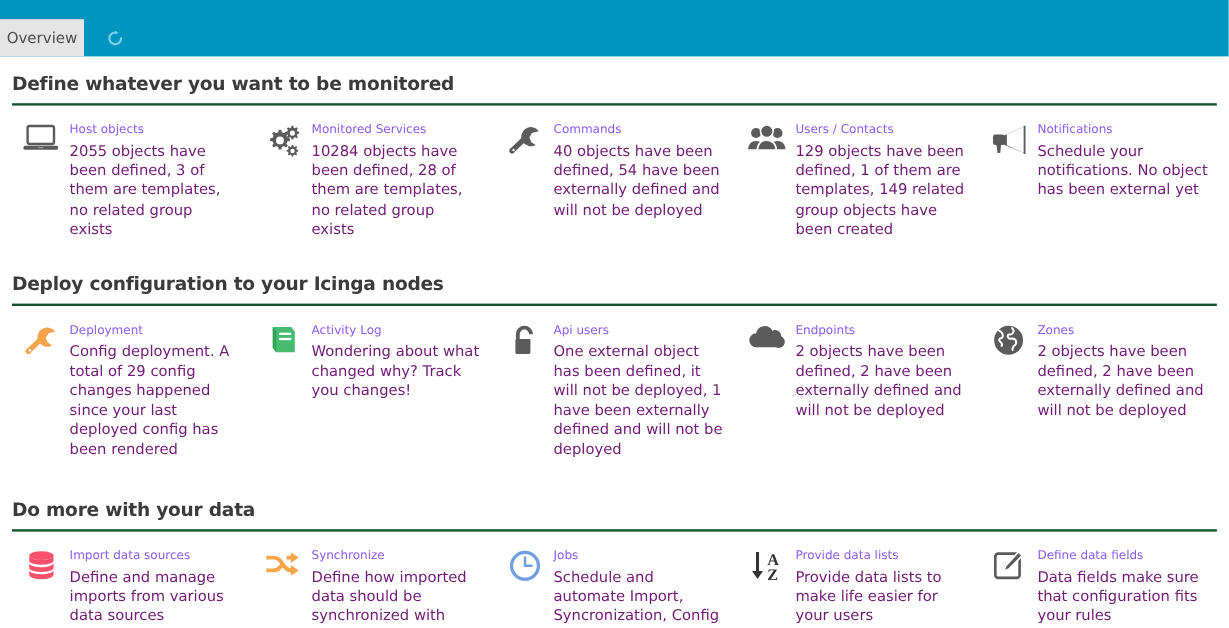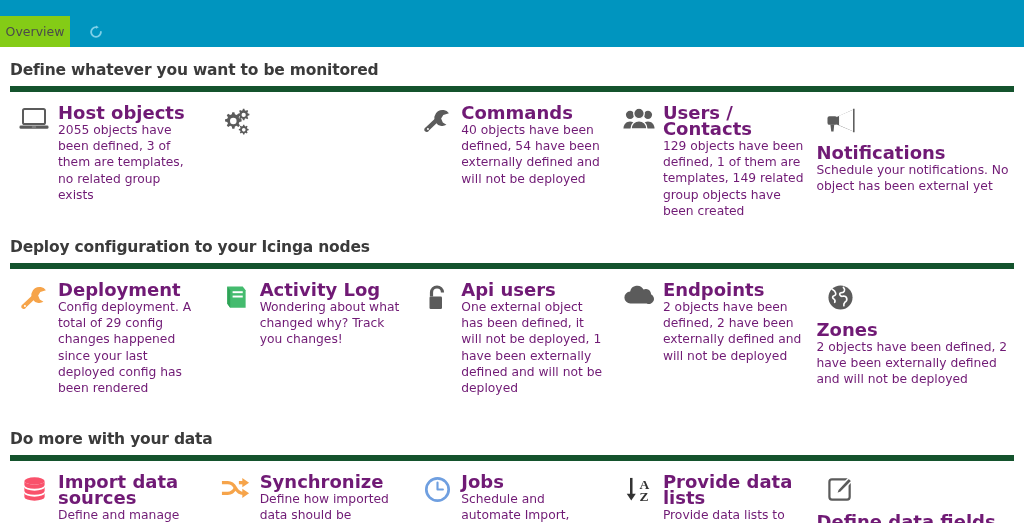--- a/index.html
+++ b/index.html
@@ -32,7 +32,7 @@
     box-sizing: border-box;
   }
   .tab.active {
-    background: #84cc16;
+    background: #e5e5e5;
     color: #4b4b4b;
     padding: 0 4px;
     min-width: 70px;

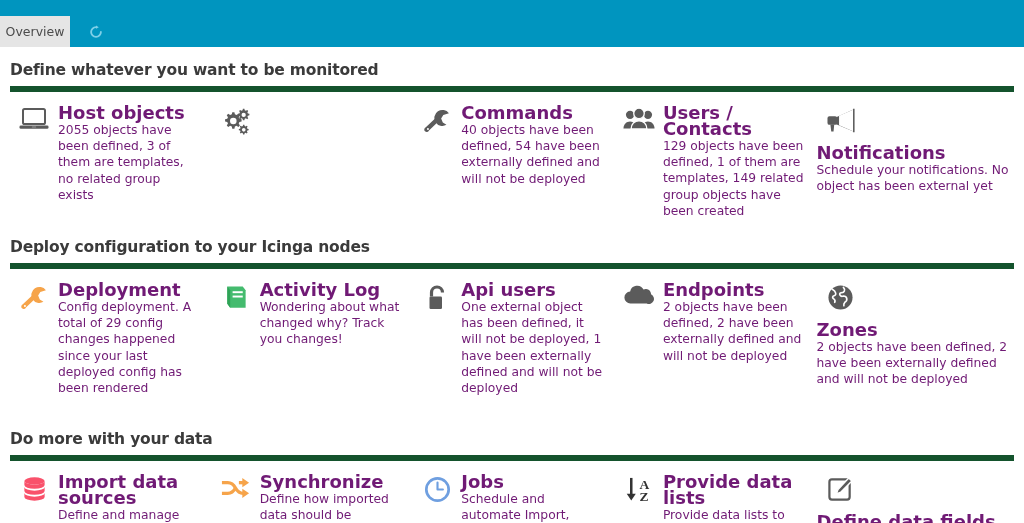--- a/index.html
+++ b/index.html
@@ -63,7 +63,7 @@
     letter-spacing: -0.2px;
     padding: 14px 0 7px 0;
     margin: 0;
-    border-bottom: 6px solid #14532d;
+    border-bottom: 2px solid #14532d;
   }
 
   .grid {

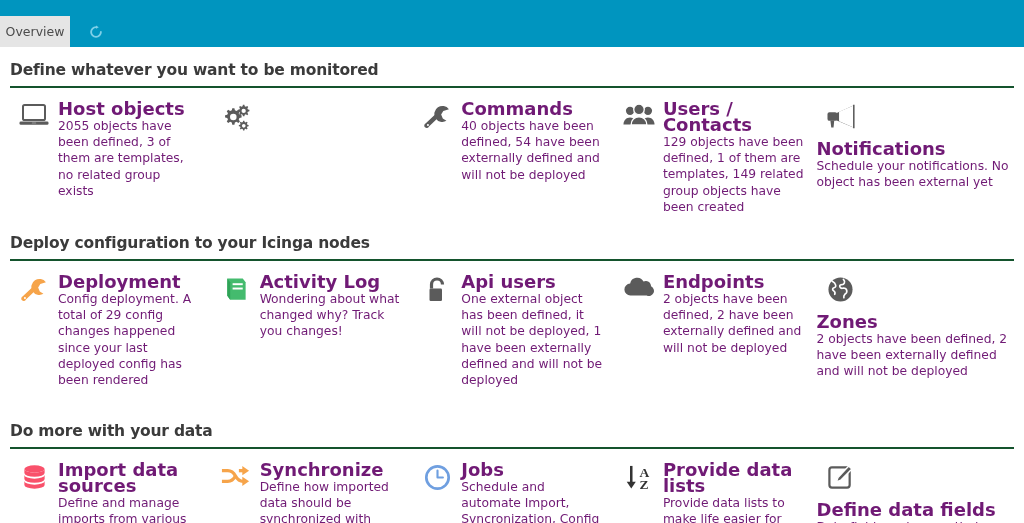--- a/index.html
+++ b/index.html
@@ -100,9 +100,9 @@
     min-width: 0;
   }
   .cell-title {
-    font-size: 18px;
-    font-weight: bold;
-    color: #701a75;
+    font-size: 10px;
+    font-weight: normal;
+    color: #8b5cf6;
     line-height: 16px;
     margin: 0 0 1px 0;
   }

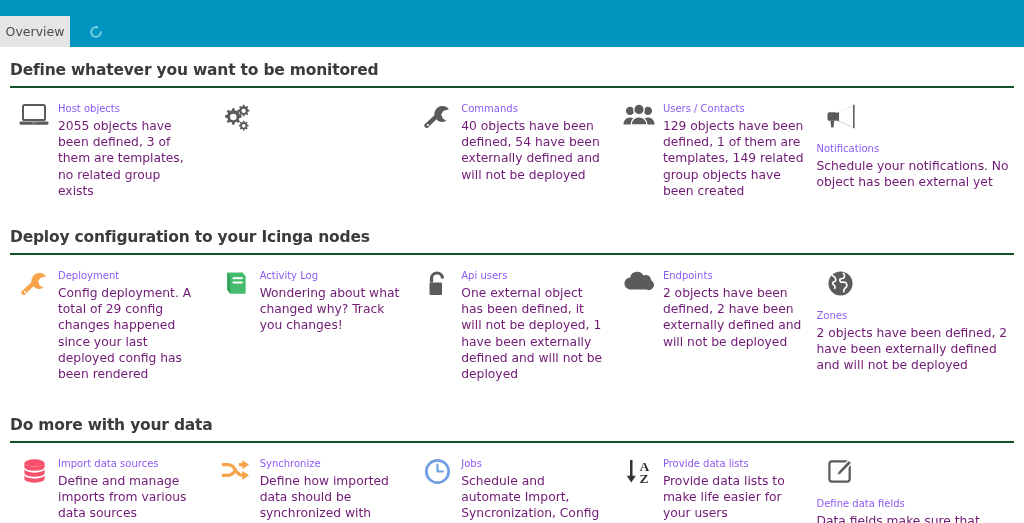--- a/index.html
+++ b/index.html
@@ -172,6 +172,10 @@
             </g>
           </svg>
         </div>
+        <div class="cell-body">
+          <div class="cell-title">Monitored Services</div>
+          <div class="cell-desc">10284 objects have been defined, 28 of them are templates, no related group exists</div>
+        </div>
       </div>
 
       <div class="cell c2">

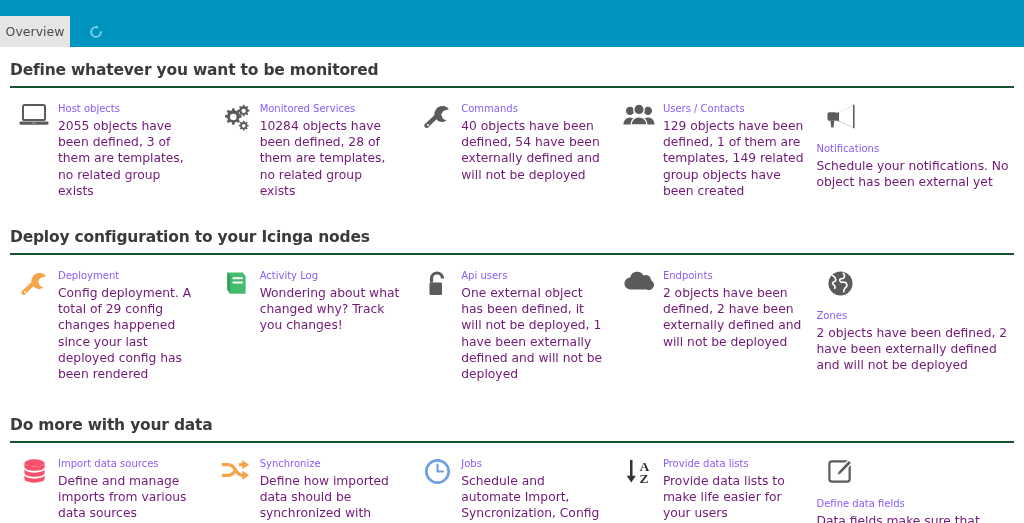--- a/index.html
+++ b/index.html
@@ -81,7 +81,7 @@
   .cell.c1 { width: 204px; }
   .cell.c2 { width: 204px; }
   .cell.c3 { width: 204px; }
-  .cell.c4 { width: 200px; padding-right: 0; flex-direction: column; }
+  .cell.c4 { width: 200px; padding-right: 0; }
 
   .icon-wrap {
     width: 48px;

